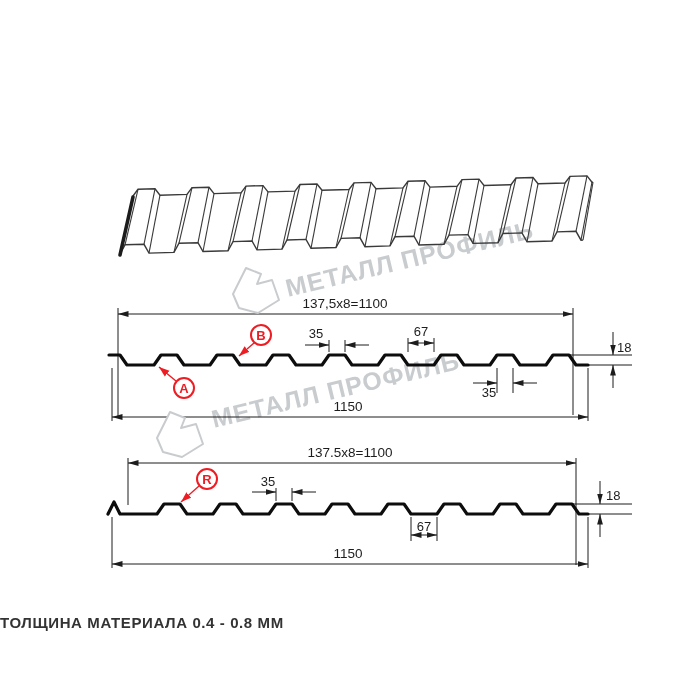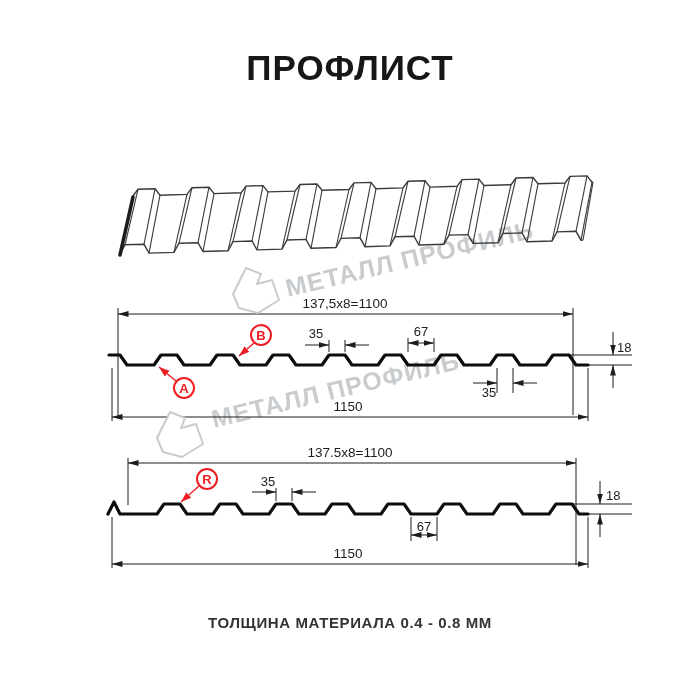--- a/index.html
+++ b/index.html
@@ -29,7 +29,6 @@
 <body>
 
 <div class="hdr">
-  <h1>ПРОФЛИСТ</h1>
 </div>
 
 <svg class="draw" width="700" height="700" viewBox="0 0 700 700">

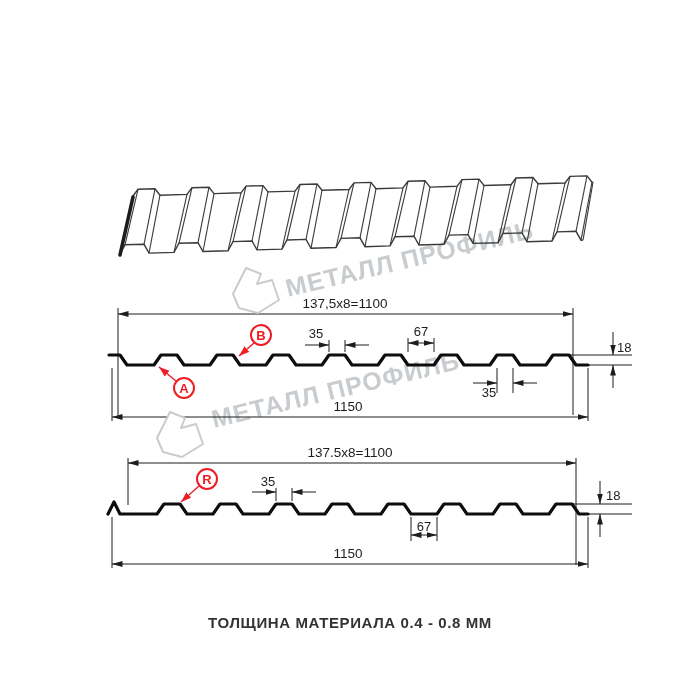--- a/index.html
+++ b/index.html
@@ -8,7 +8,7 @@
   .hdr{position:absolute;top:48px;left:0;right:0;text-align:center;}
   .hdr h1{margin:0;font-size:35px;font-weight:800;letter-spacing:1px;color:#171717;}
   .hdr .sub{margin-top:9px;font-size:15px;font-weight:700;letter-spacing:1.4px;color:#1d1d1d;}
-  .ftr{position:absolute;top:614px;left:0;right:0;text-align:center;
+  .ftr{position:absolute;top:614px;left:0;right:0;
        font-size:15px;font-weight:600;letter-spacing:.6px;color:#333;}
   svg.draw{position:absolute;left:0;top:0;}
   

